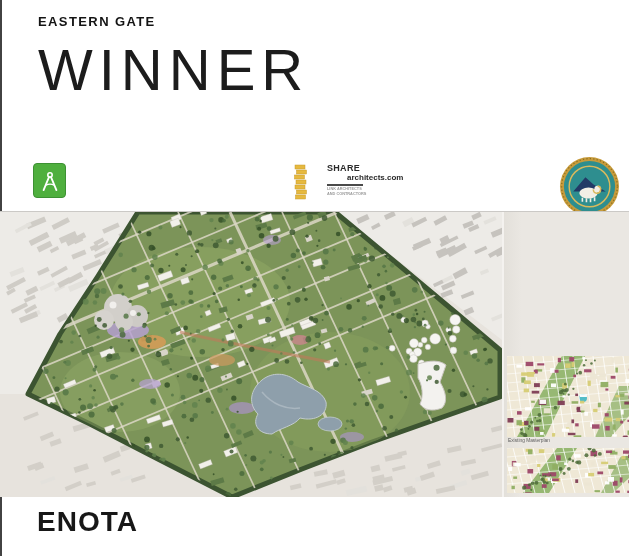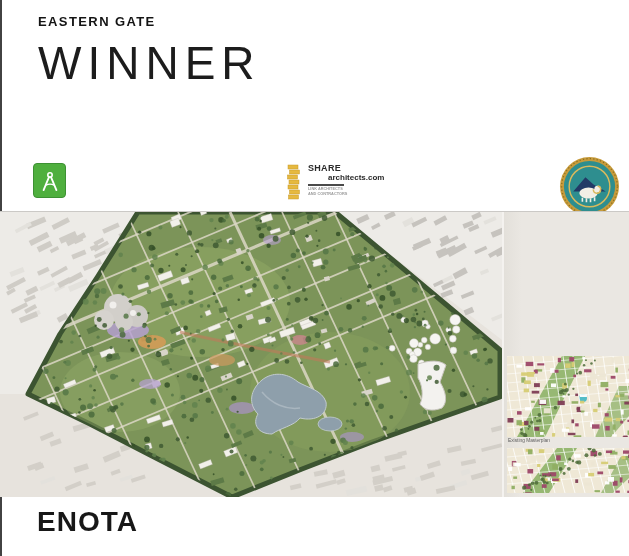--- a/index.html
+++ b/index.html
@@ -9,7 +9,7 @@
   
   .header{position:absolute;left:38px;top:14px;}
   .eyebrow{font-size:13px;font-weight:700;letter-spacing:1.4px;color:#141414;}
-  .winner{font-size:46px;font-weight:300;letter-spacing:6px;color:#1c1c1c;margin-top:7px;}
+  .winner{font-size:58px;font-weight:300;letter-spacing:6px;color:#1c1c1c;margin-top:7px;}
   
   .logo-compass{position:absolute;left:33px;top:163px;width:31px;height:33px;border-radius:4px;
       background:#4faf3e;border:1px solid #3d9133;display:flex;align-items:center;justify-content:center;}

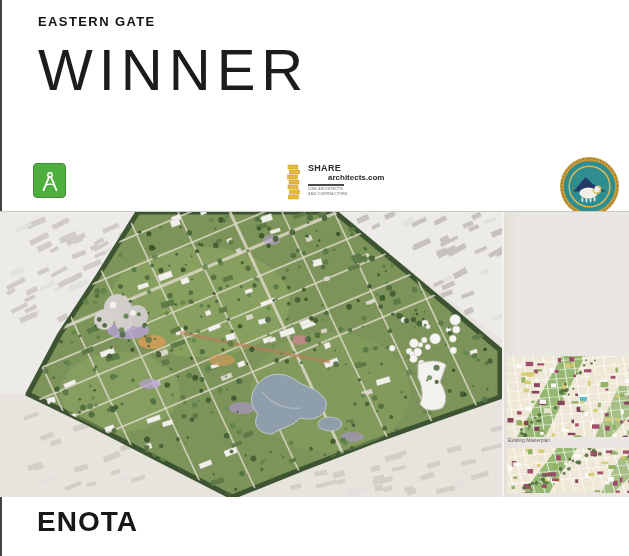--- a/index.html
+++ b/index.html
@@ -13,7 +13,7 @@
   
   .logo-compass{position:absolute;left:33px;top:163px;width:31px;height:33px;border-radius:4px;
       background:#4faf3e;border:1px solid #3d9133;display:flex;align-items:center;justify-content:center;}
-  .logo-share{position:absolute;left:287px;top:164px;display:flex;gap:8px;align-items:flex-start;}
+  .logo-share{position:absolute;left:294px;top:164px;display:flex;gap:20px;align-items:flex-start;}
   .share-text{line-height:1;}
   .share-name{font-size:9px;font-weight:800;color:#2a2a2a;letter-spacing:.3px;}
   .share-domain{font-size:8px;font-weight:700;color:#2a2a2a;margin-top:1px;padding-left:20px;}

